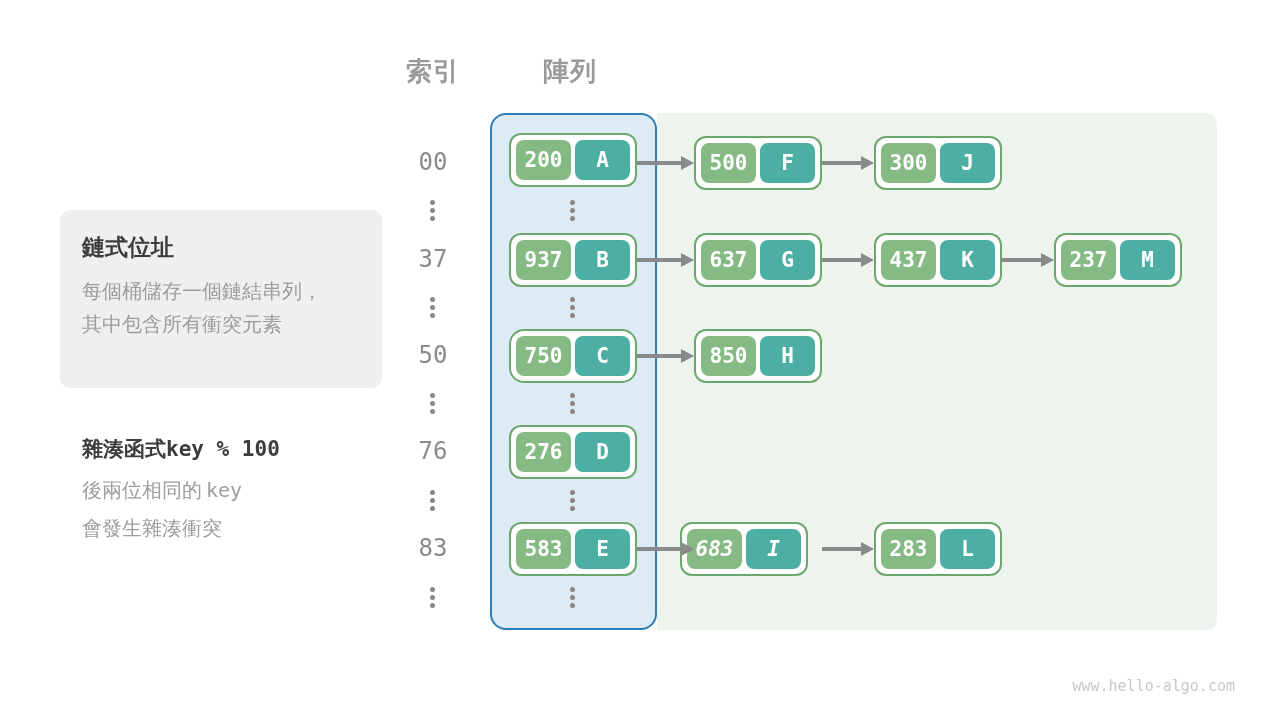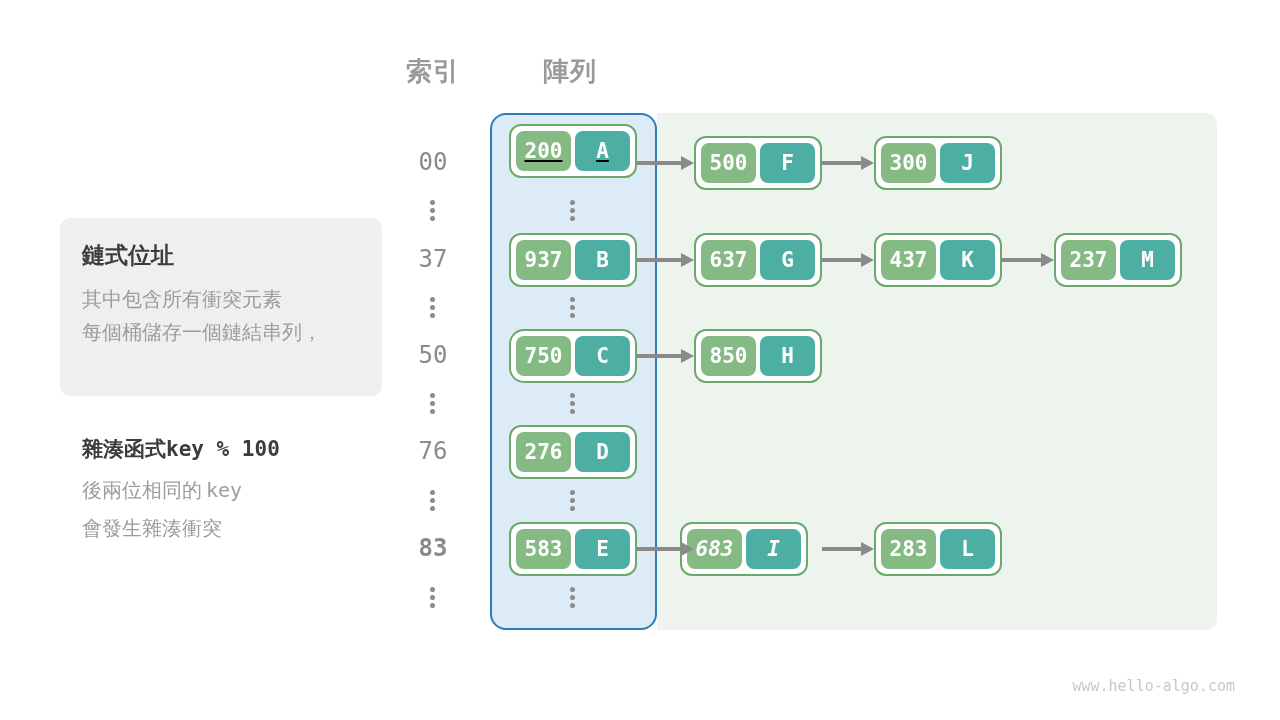--- a/index.html
+++ b/index.html
@@ -99,7 +99,7 @@
 
   <div id="rows-layer">
       <div class="idx" style="left: 393px; top: 148px;">00</div>
-      <div class="node" style="left: 509px; top: 124px; text-decoration: underline;">
+      <div class="node" style="left: 509px; top: 133px;">
         <div class="cell key">200</div>
         <div class="cell val">A</div>
       </div>

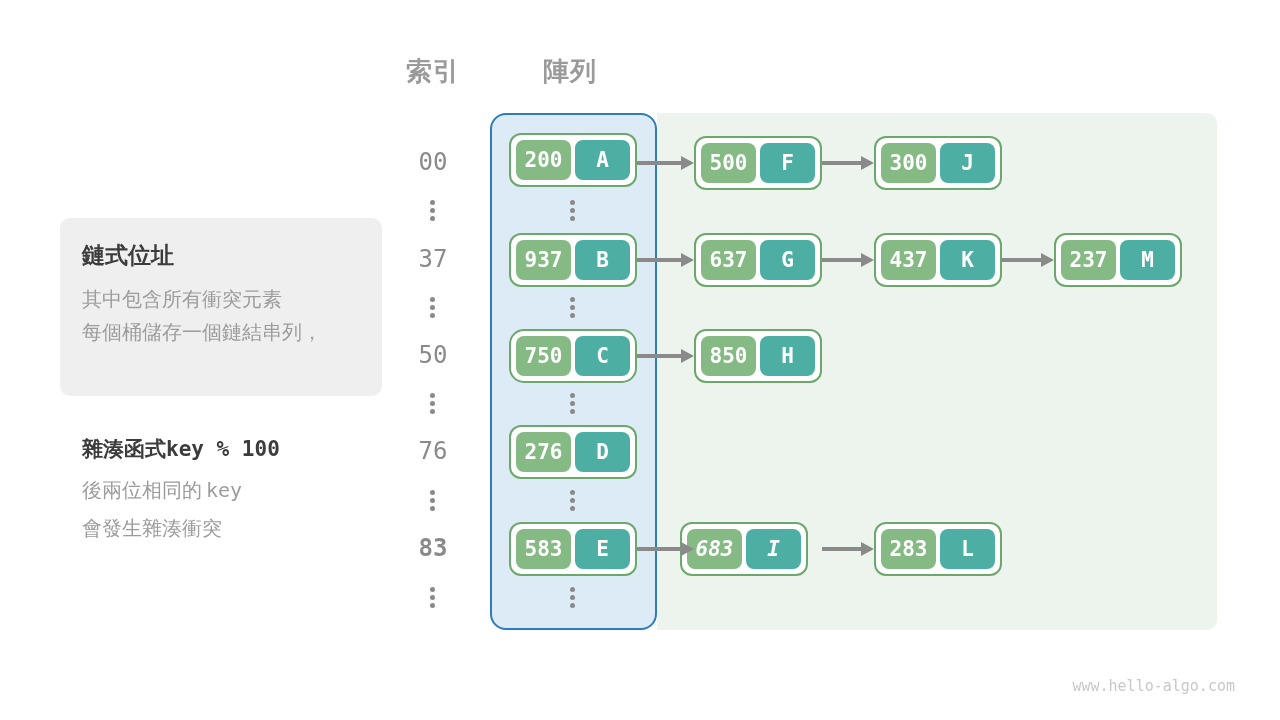--- a/index.html
+++ b/index.html
@@ -40,7 +40,7 @@
 
   
   .note-box{position:absolute;left:60px;top:210px;width:322px;height:178px;
-    background:var(--notebox-bg);border-radius:10px;padding:22px 22px 0 22px;margin-top:8px;}
+    background:var(--notebox-bg);border-radius:10px;padding:22px 22px 0 22px;}
   .note-title{font-size:23px;font-weight:bold;color:var(--text-dark);margin-bottom:12px;}
   .note-line{font-size:20px;color:var(--text-gray);line-height:33px;}
 

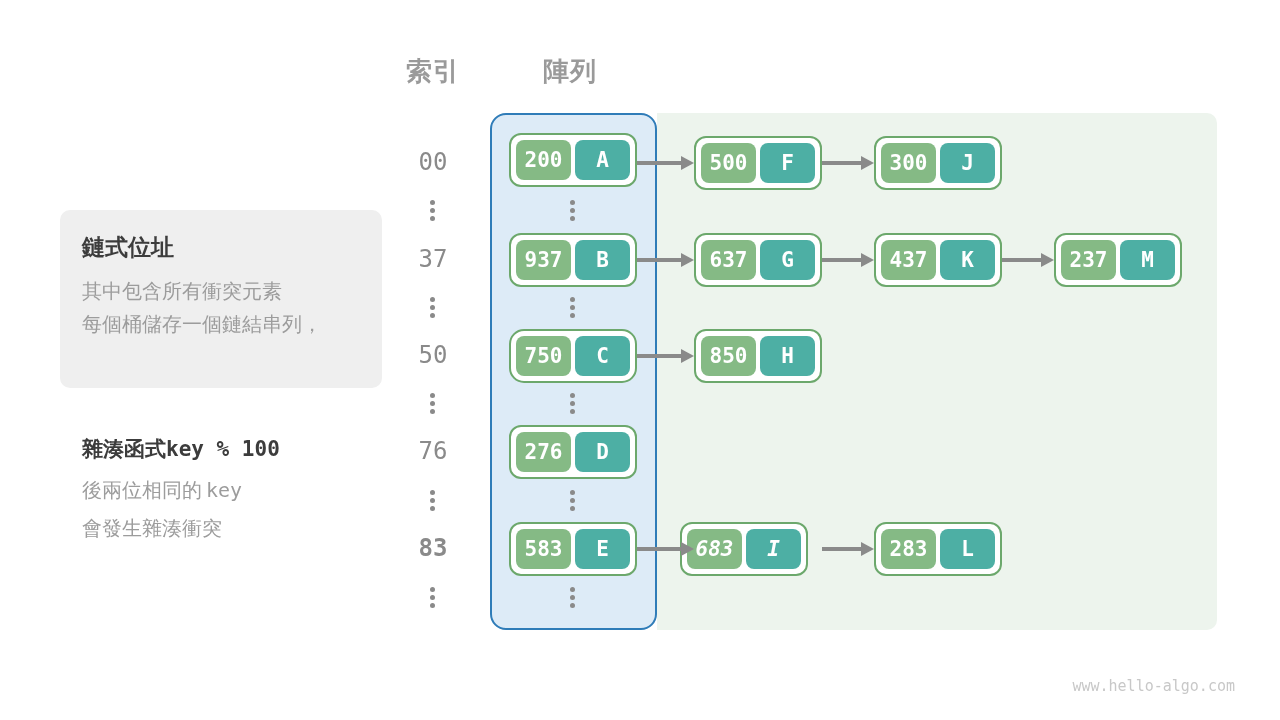--- a/index.html
+++ b/index.html
@@ -85,8 +85,8 @@
 
   <div class="note-box">
     <div class="note-title">鏈式位址</div>
+    <div class="note-line">每個桶儲存一個鏈結串列，</div>
     <div class="note-line">其中包含所有衝突元素</div>
-    <div class="note-line">每個桶儲存一個鏈結串列，</div>
   </div>
 
   <div class="hash-label">

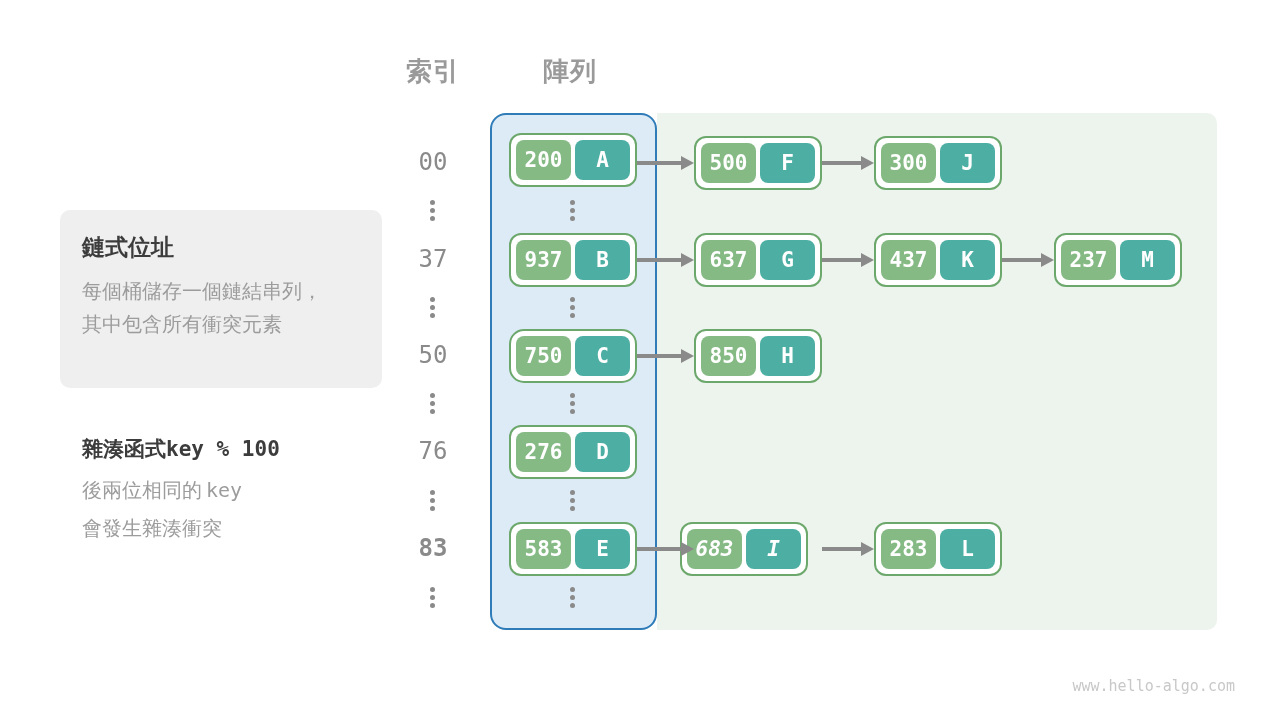--- a/index.html
+++ b/index.html
@@ -148,7 +148,7 @@
         <div class="cell key">276</div>
         <div class="cell val">D</div>
       </div>
-      <div class="idx" style="left: 393px; top: 534px; font-weight: bold;">83</div>
+      <div class="idx" style="left: 393px; top: 534px;">83</div>
       <div class="node" style="left: 509px; top: 522px;">
         <div class="cell key">583</div>
         <div class="cell val">E</div>

